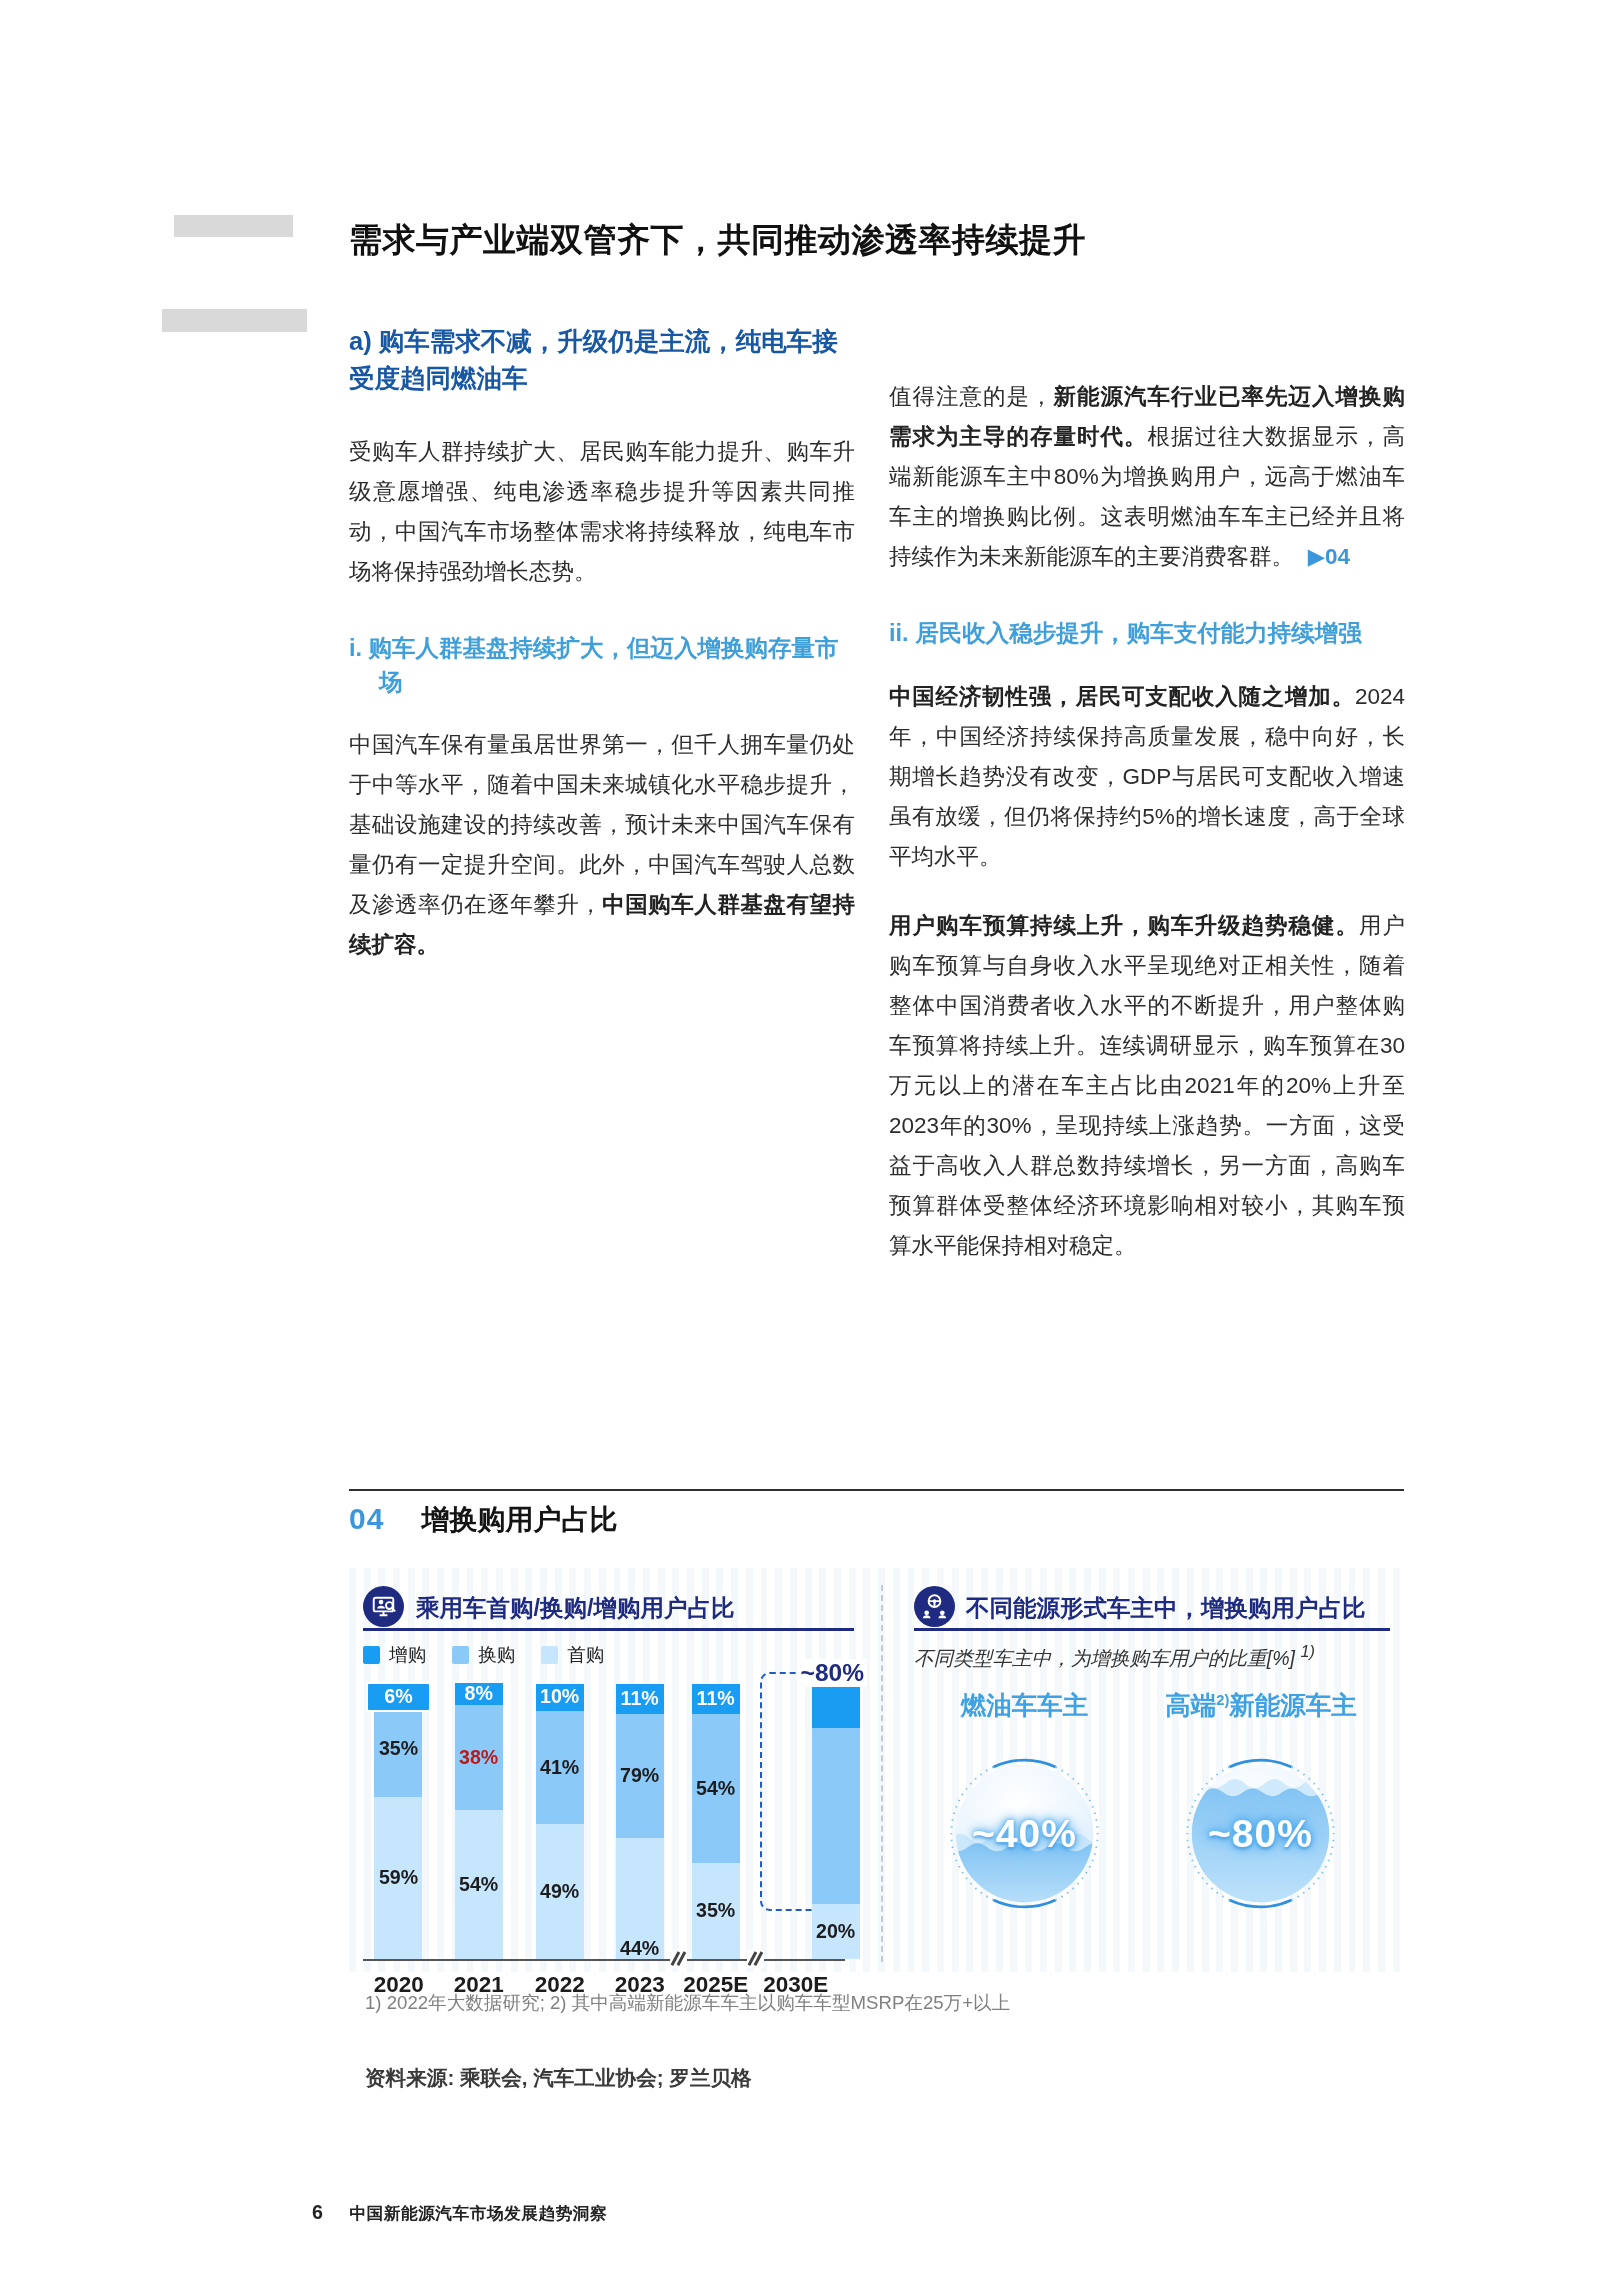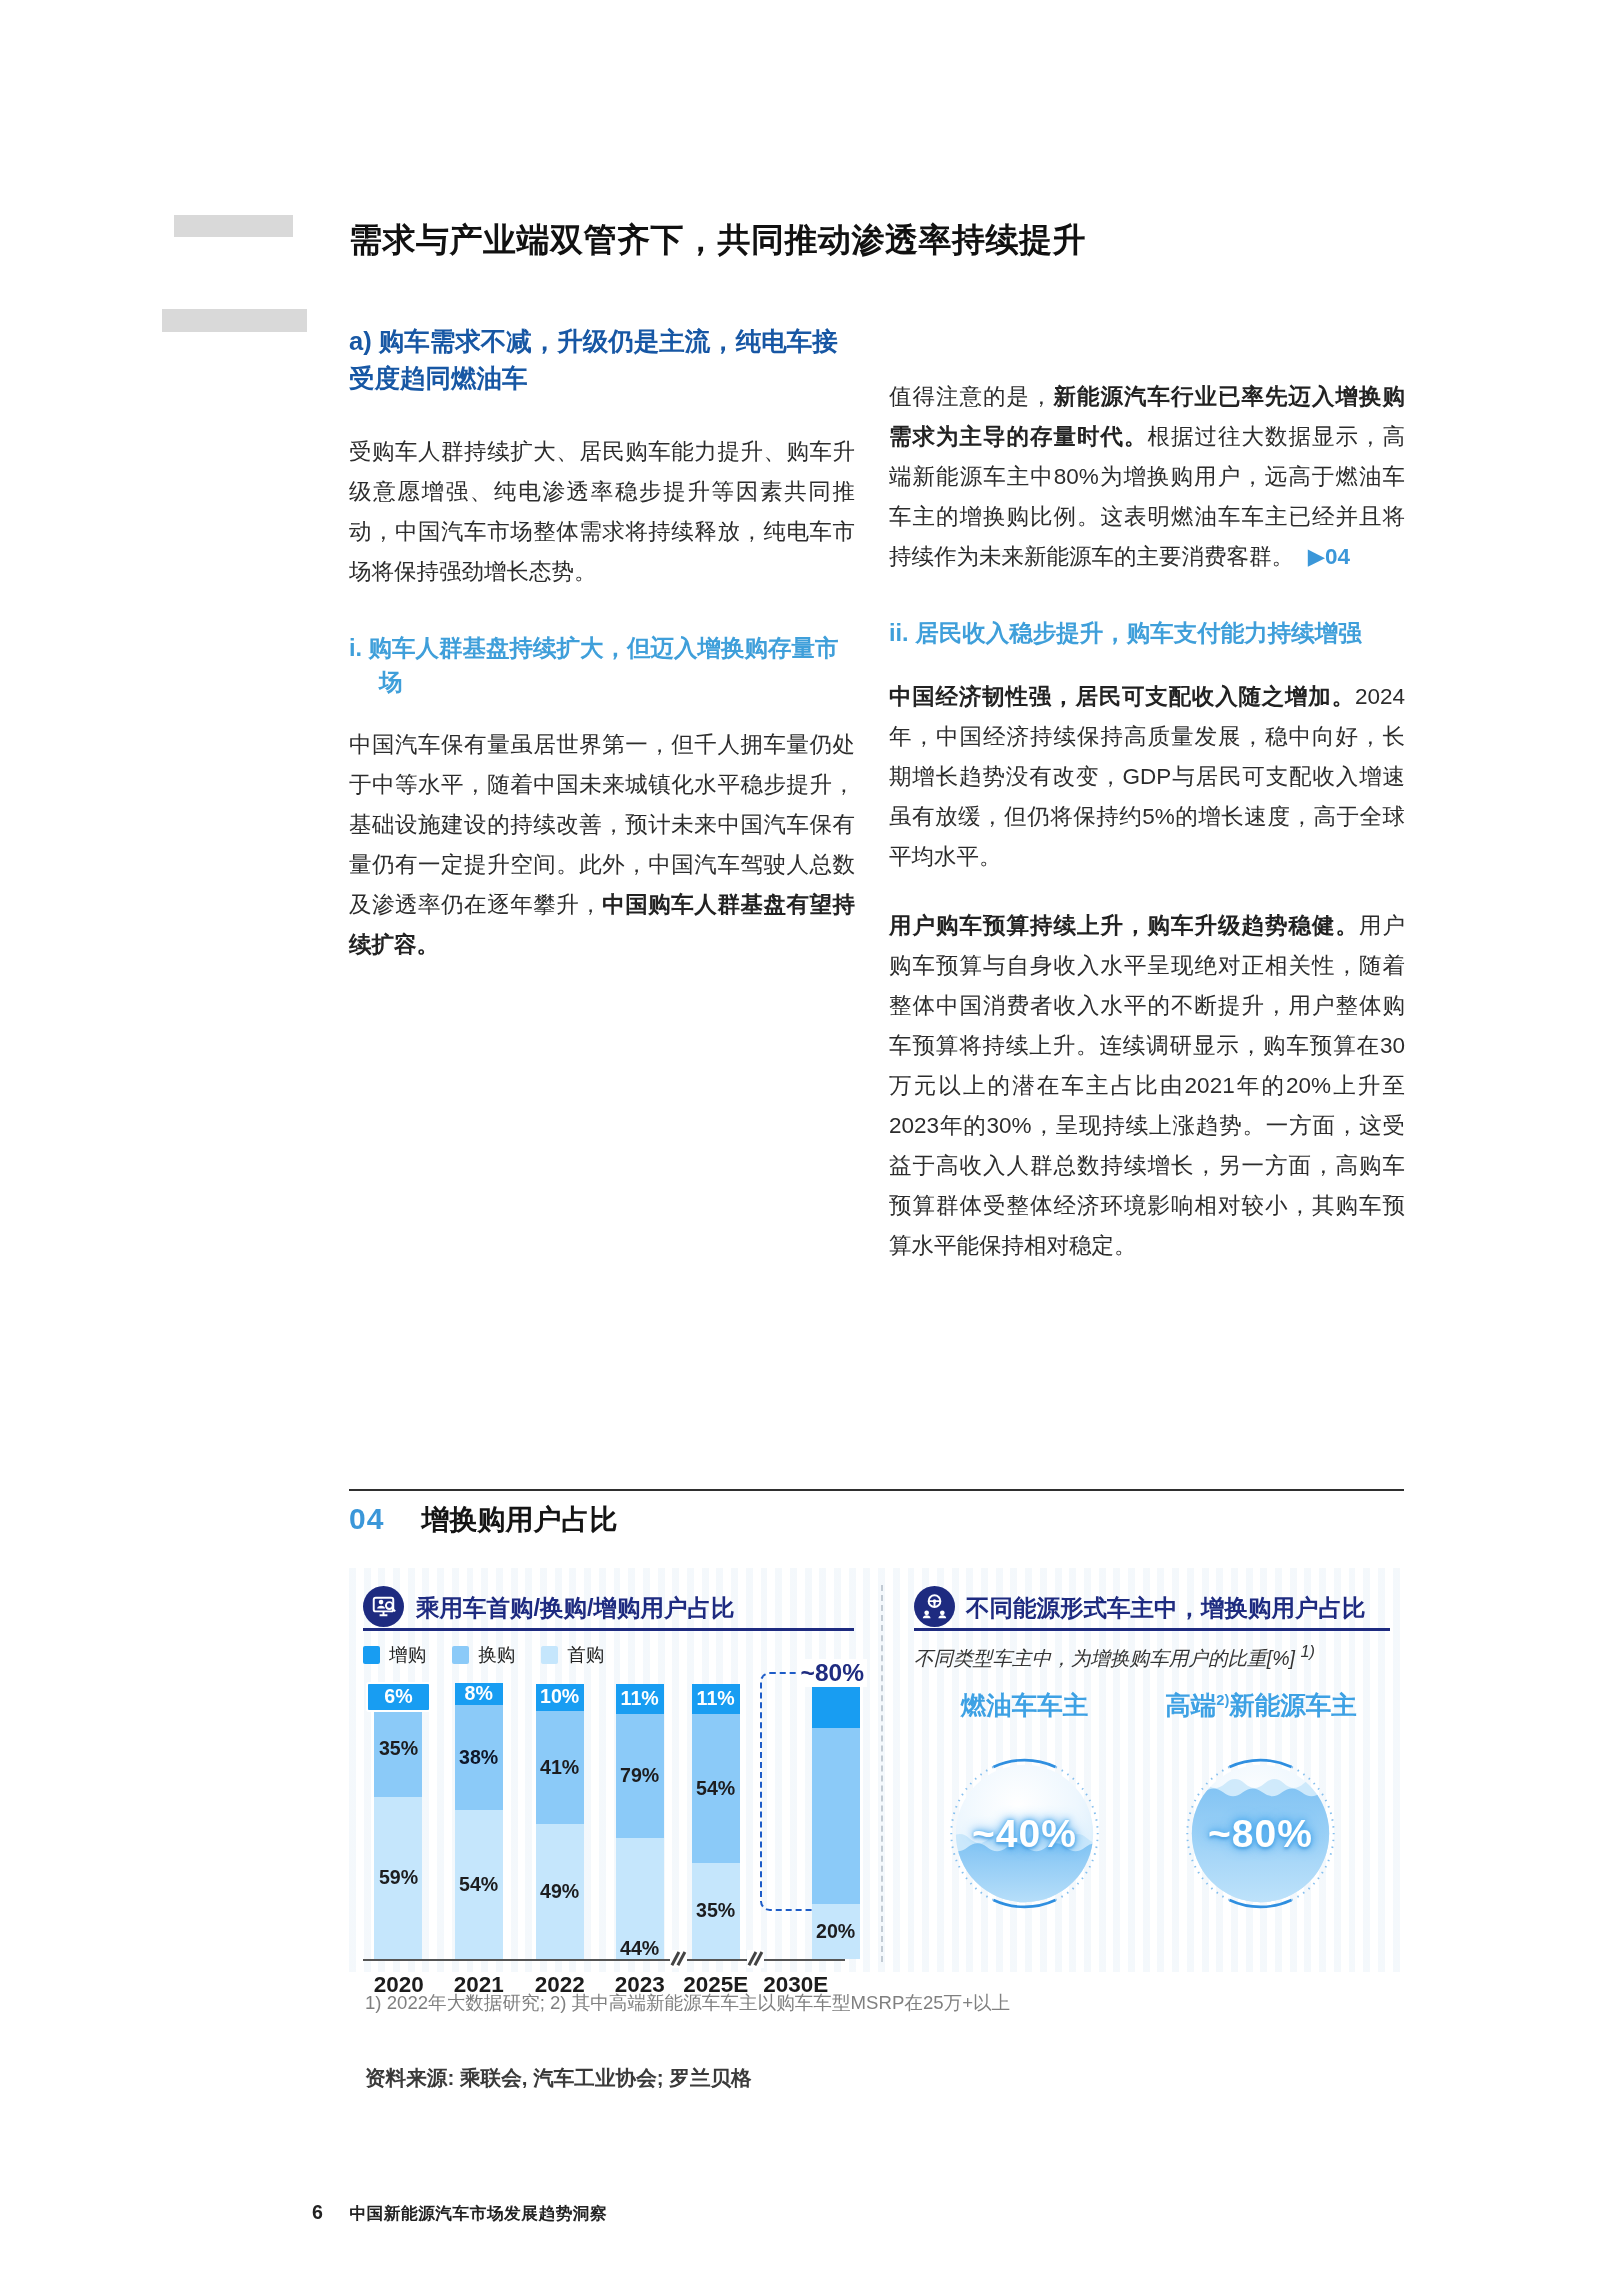--- a/index.html
+++ b/index.html
@@ -160,7 +160,7 @@
             <div class="seg-label" style="color: rgb(29, 29, 31);">54%</div>
           </div>
           <div class="bar-seg" style="height: 105px; background: rgb(139, 202, 248);">
-            <div class="seg-label" style="color: #0f172a;">38%</div>
+            <div class="seg-label" style="color: #b91c1c;">38%</div>
           </div>
           <div class="bar-seg" style="height: 22px; background: rgb(24, 157, 242);">
             <div class="seg-label" style="color: rgb(255, 255, 255);">8%</div>

